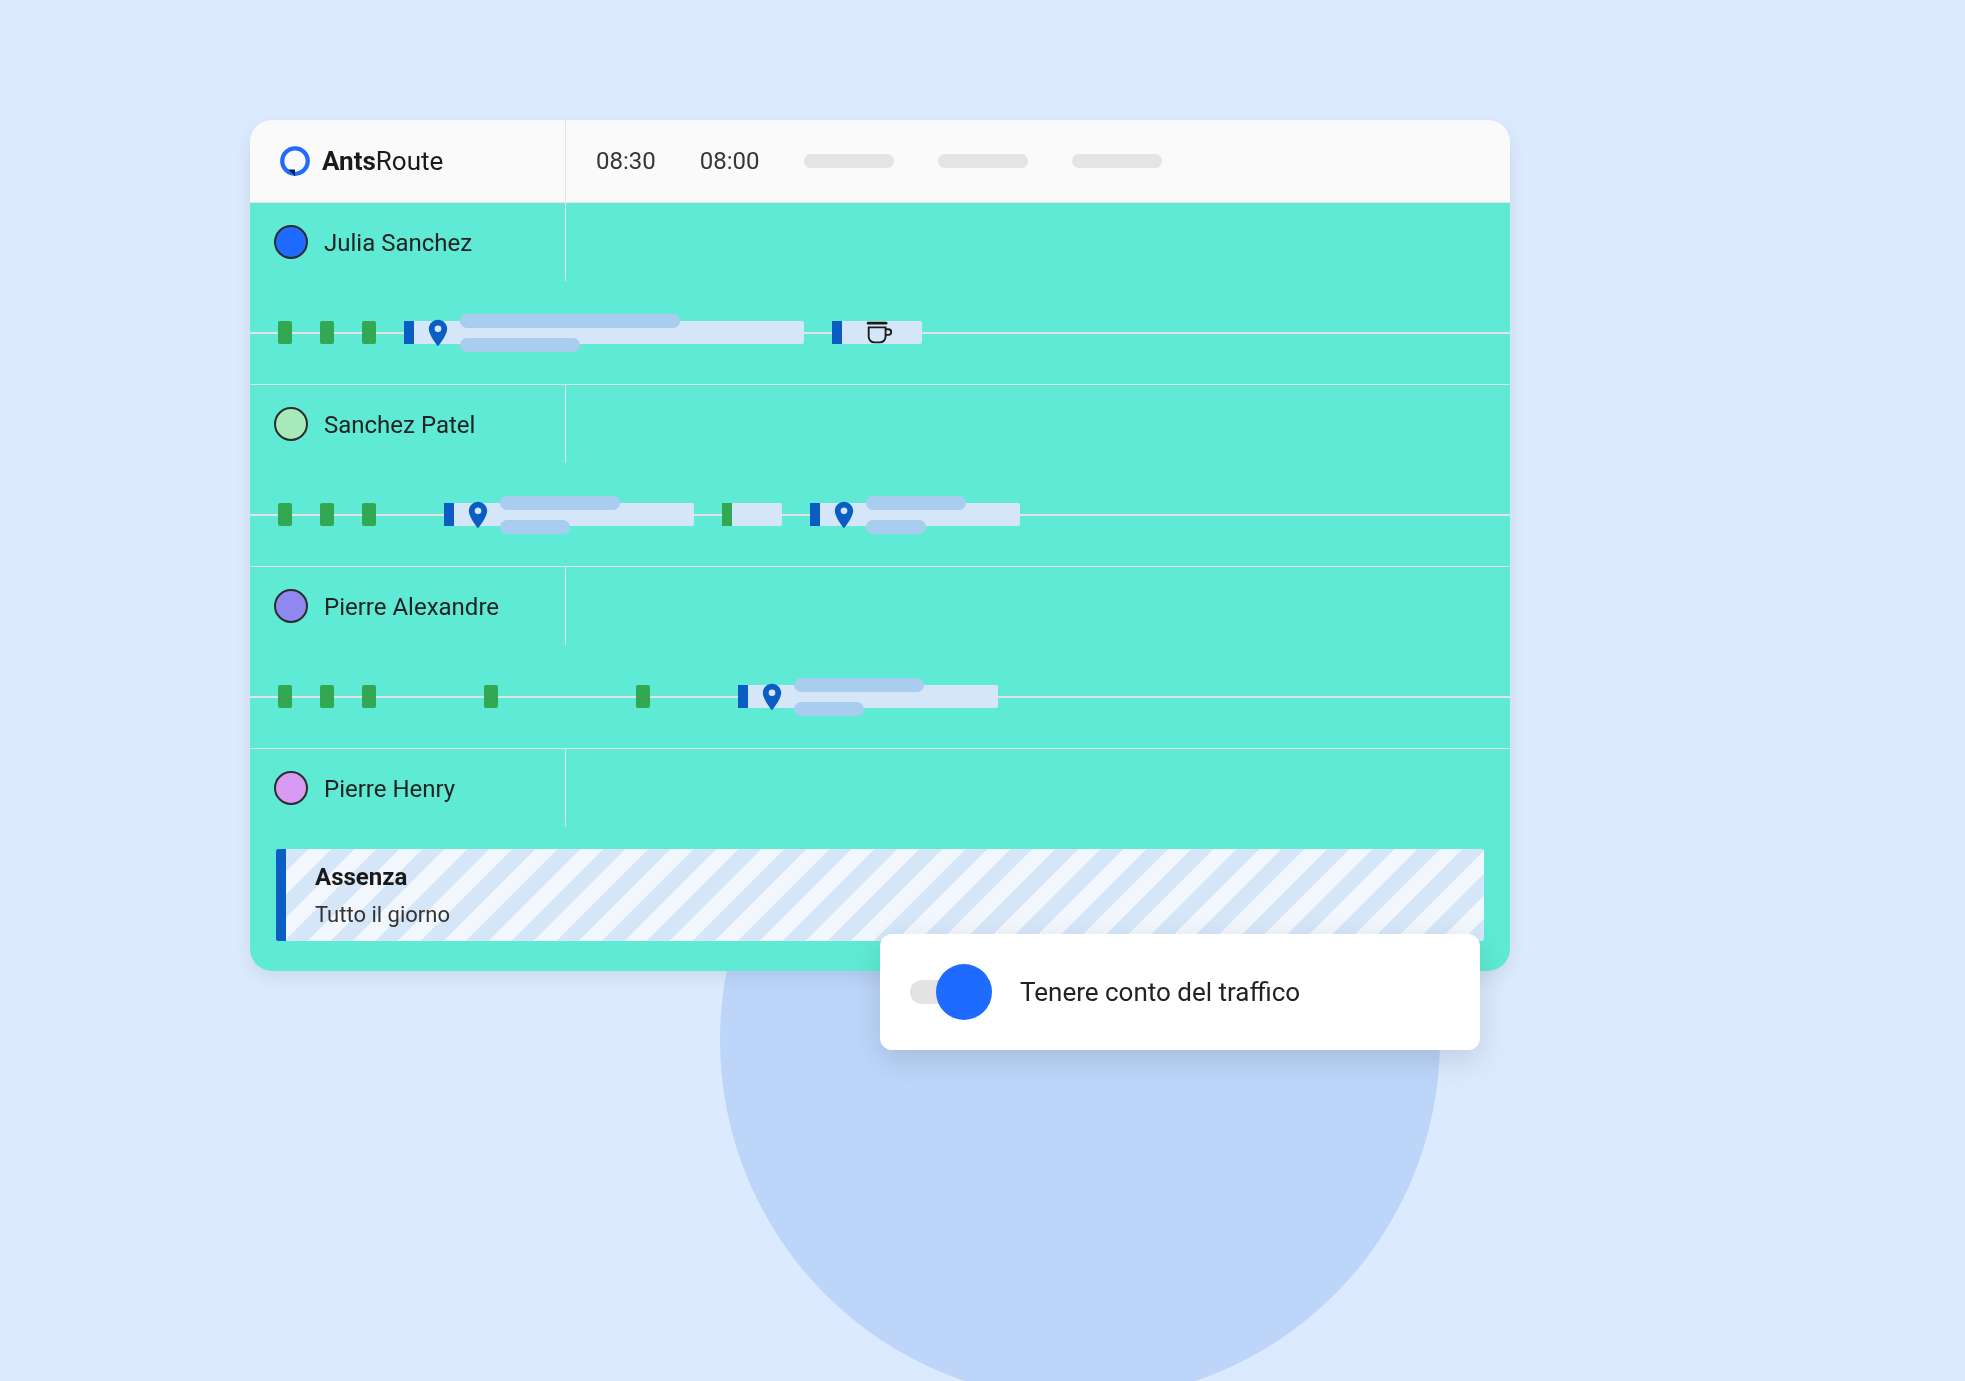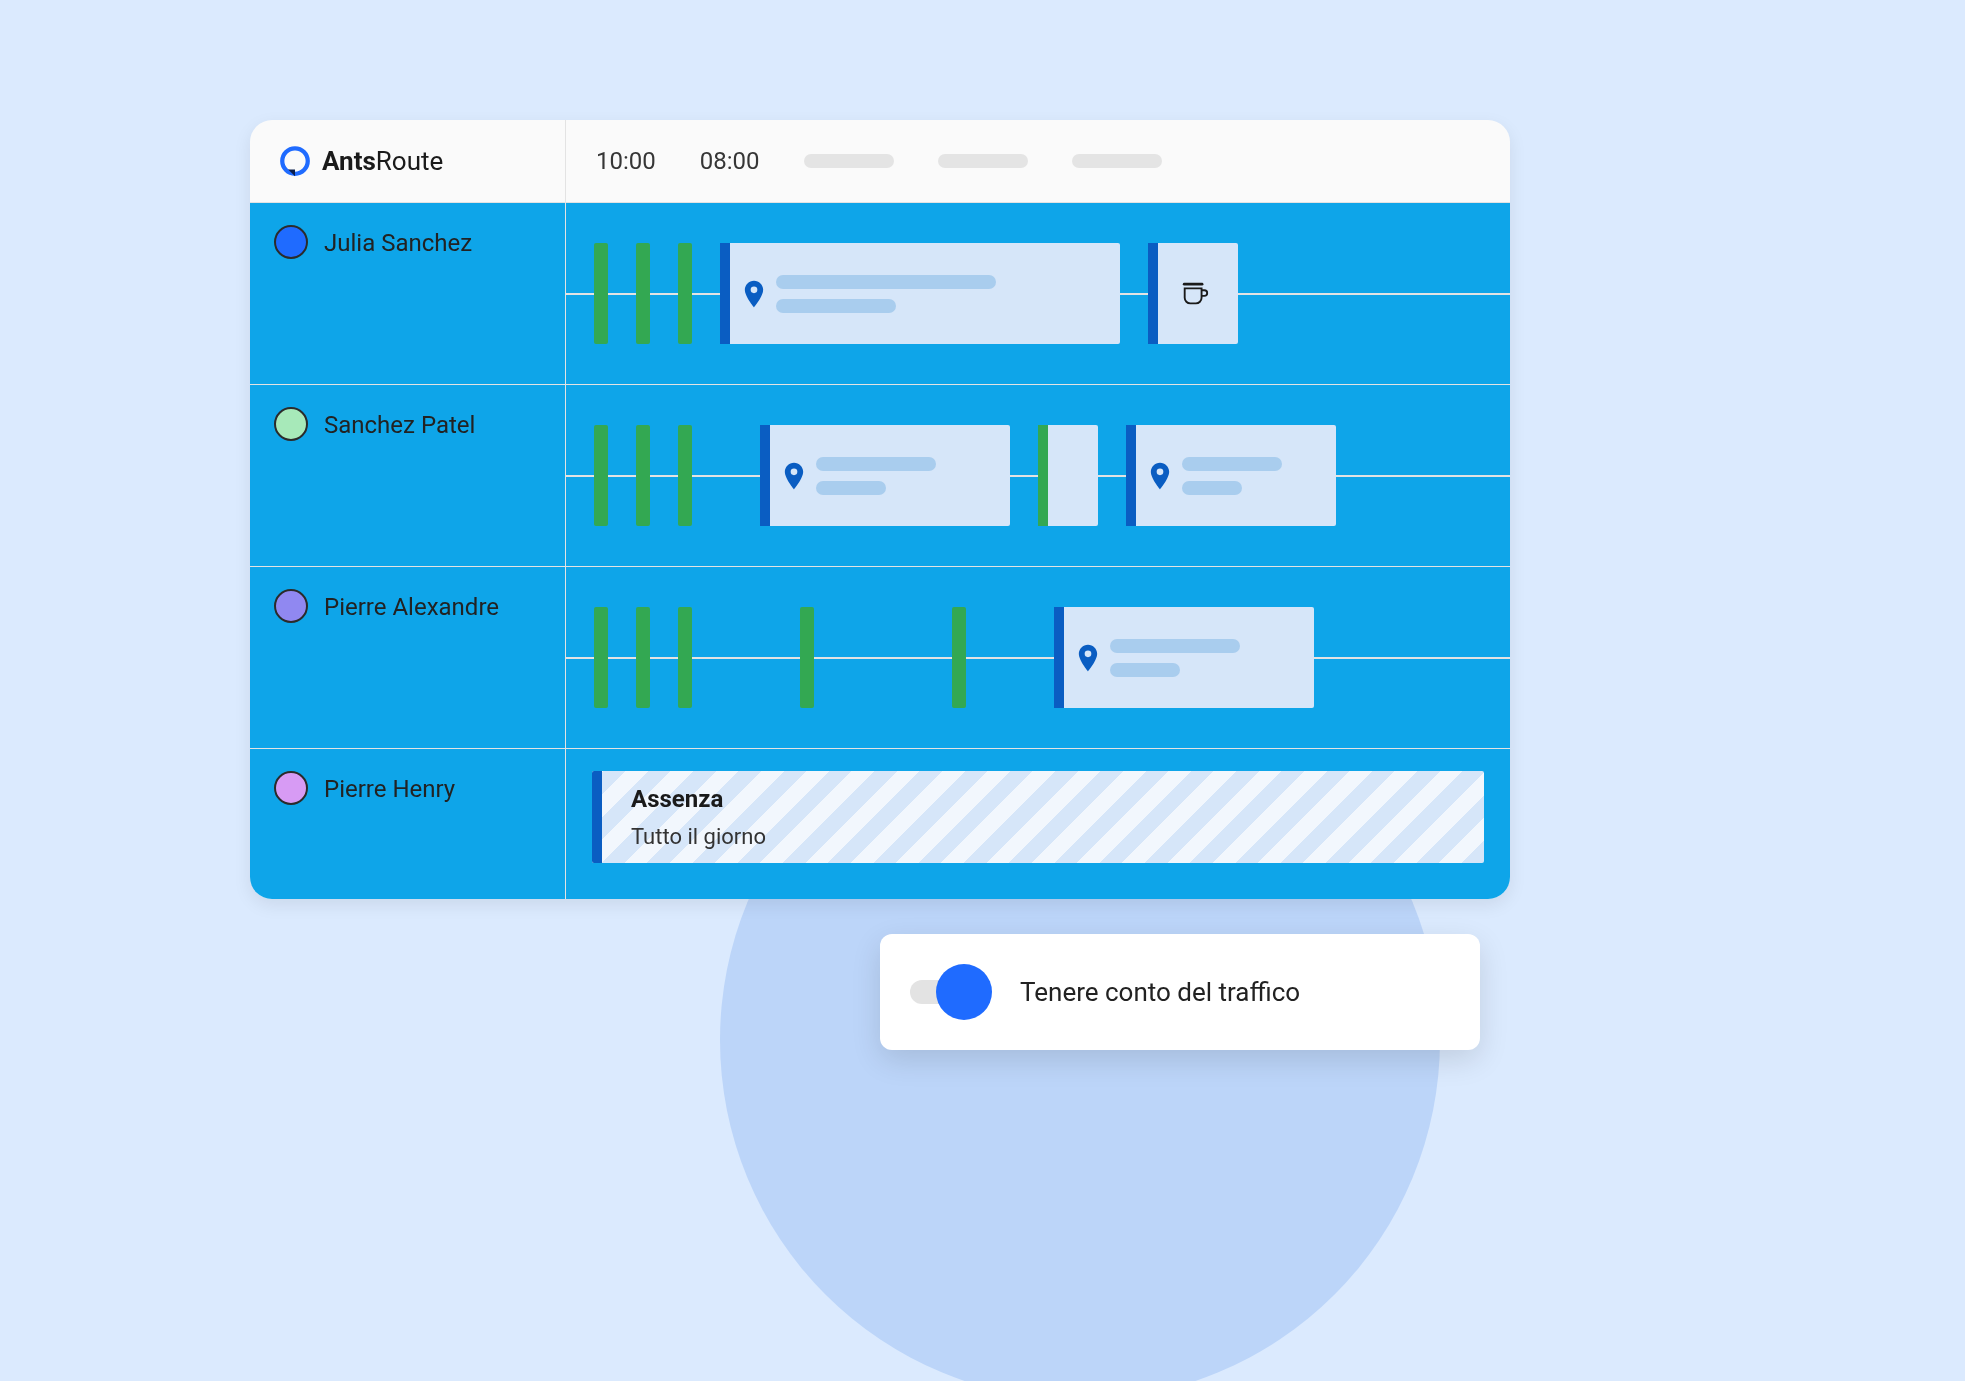--- a/index.html
+++ b/index.html
@@ -216,7 +216,7 @@
       </span>
     </div>
     <div class="time-header">
-      <span class="time-label">10:00</span>
+      <span class="time-label">08:30</span>
       <span class="time-label">08:00</span>
       <span class="time-placeholder"></span>
       <span class="time-placeholder"></span>

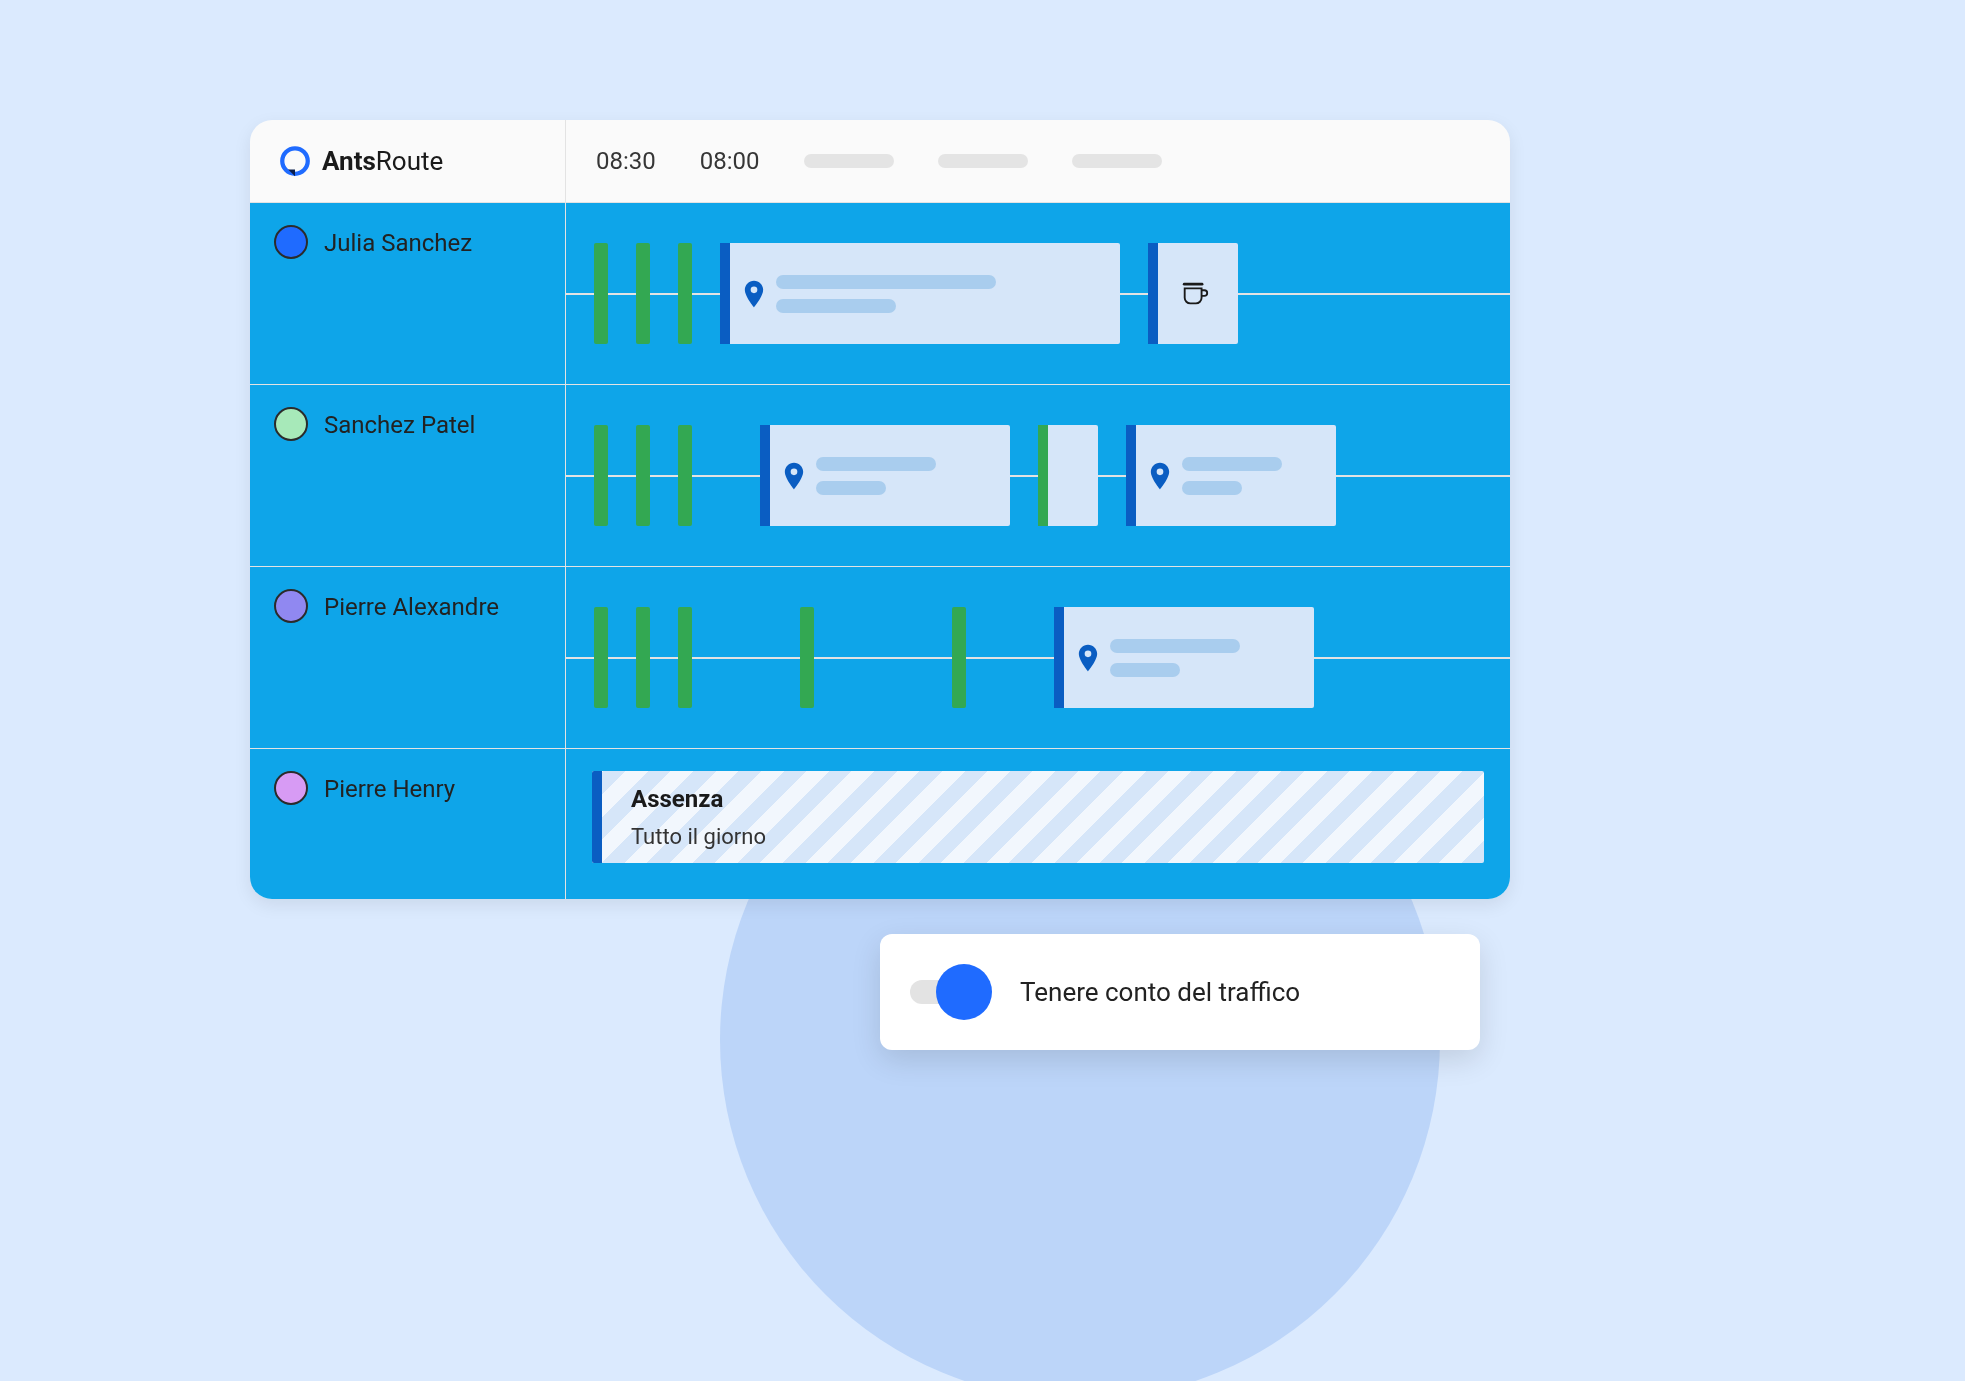--- a/index.html
+++ b/index.html
@@ -70,7 +70,8 @@
     display: flex;
     border-bottom: 1px solid #e3e3e3;
     min-height: 182px;
-    background:#0ea5e9;
+    background:#5eead4;
+    flex-direction:column;
   }
   .row:last-child { border-bottom: none; }
   .agent-cell {

